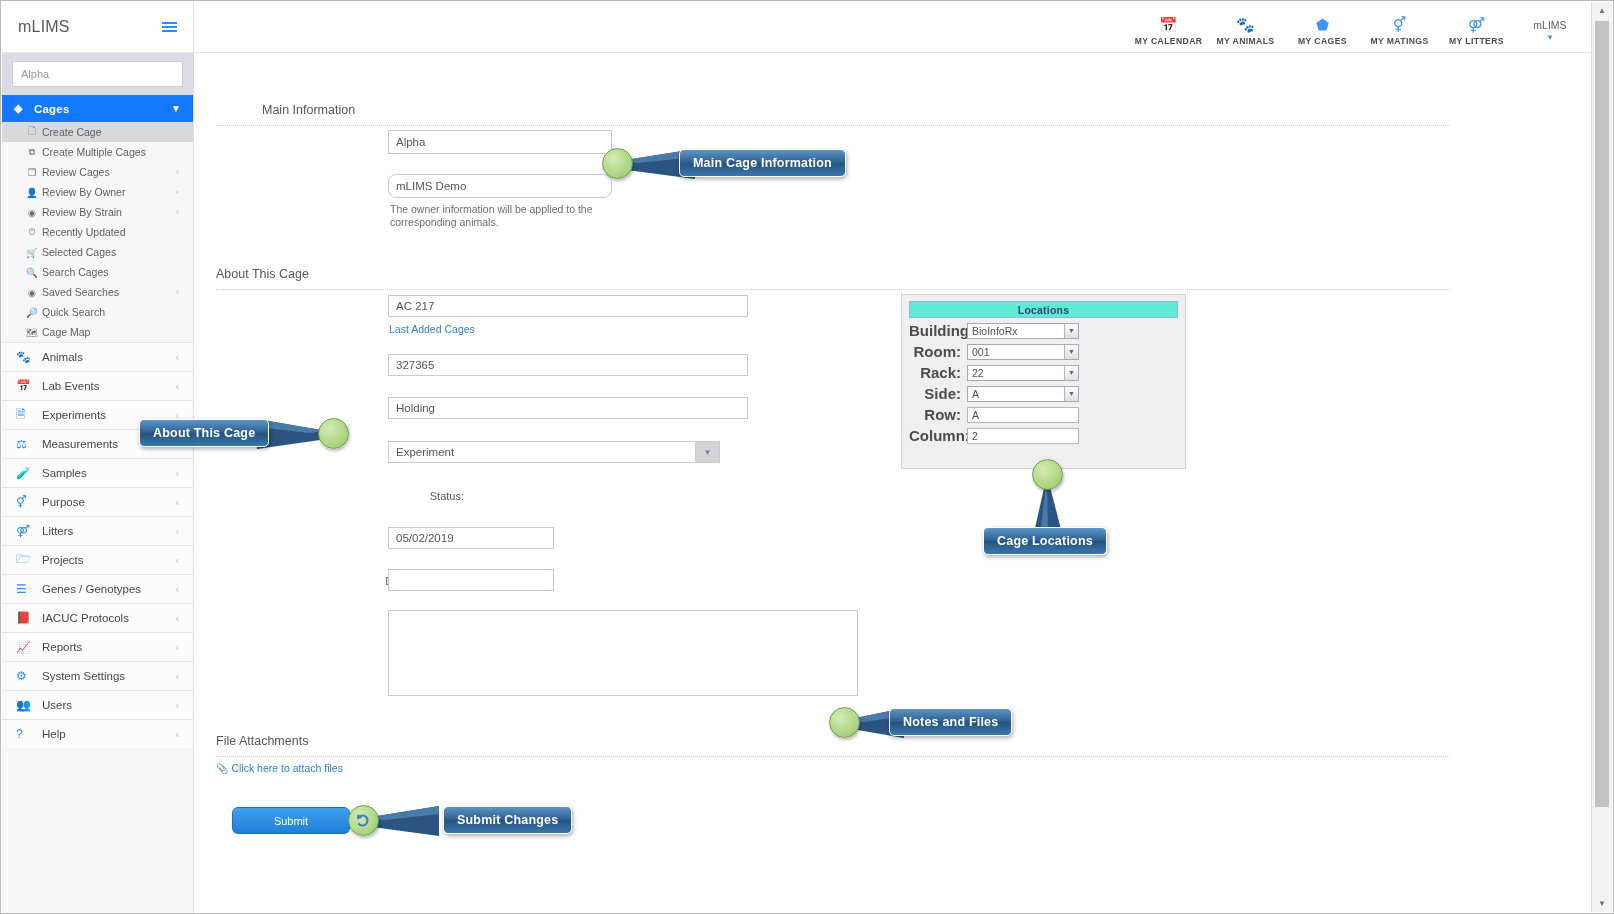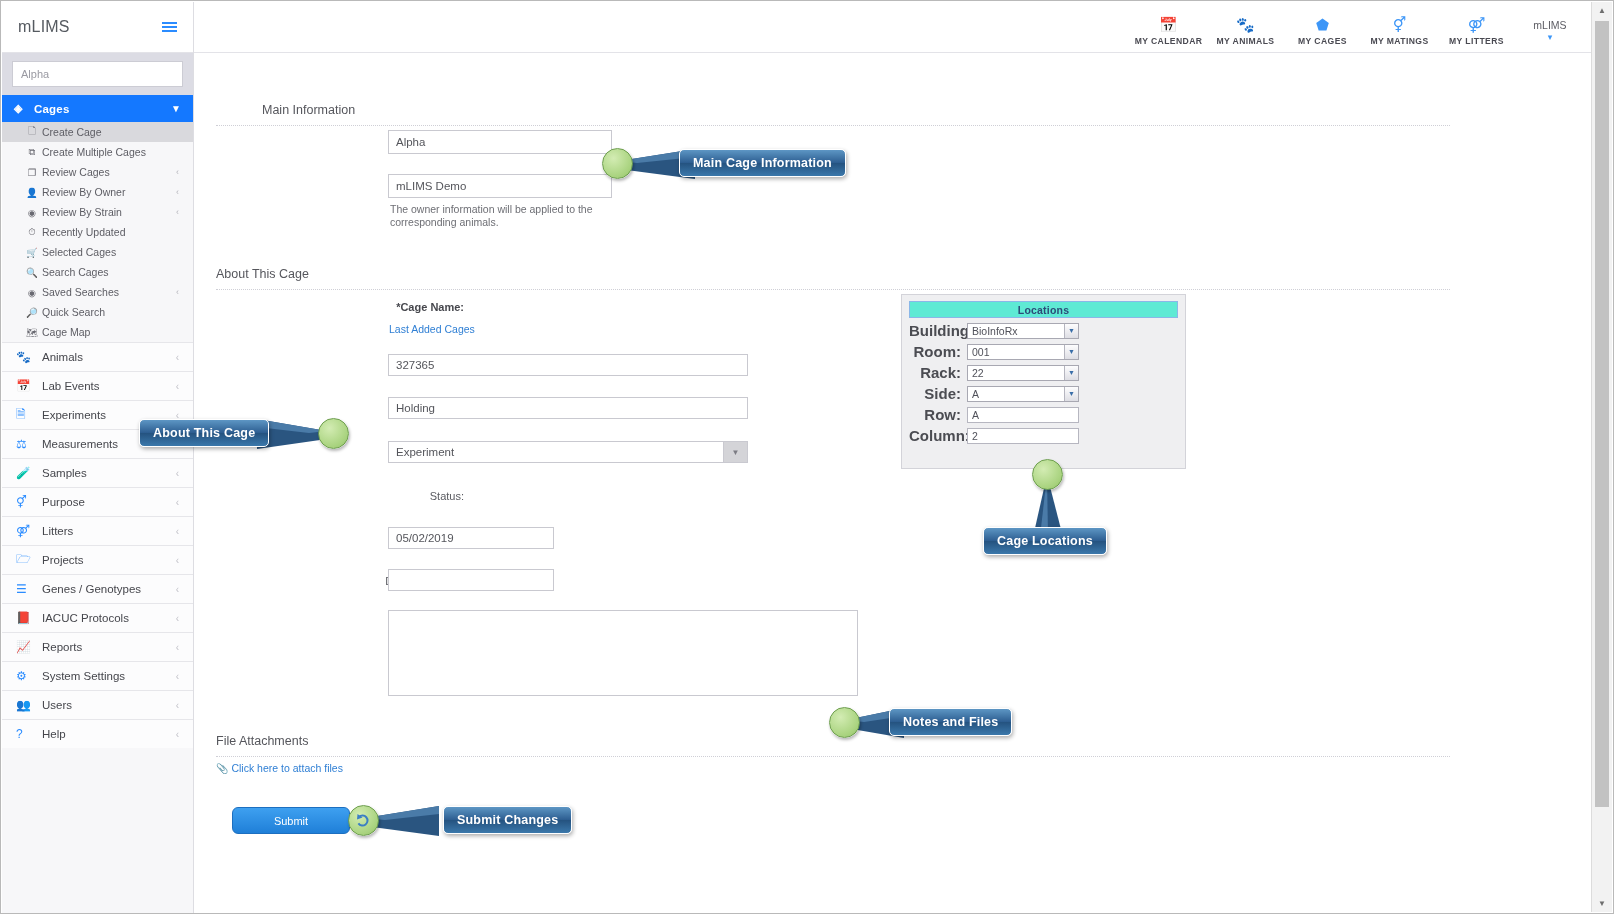--- a/index.html
+++ b/index.html
@@ -425,7 +425,7 @@
     <input class="txtin" style="left: 194px; top: 77px; width: 224px; height: 24px;" value="Alpha">
 
     <div class="fld-label" style="left:110px; top:128px; width:160px;">Owner:</div>
-    <input class="txtin" style="left: 194px; top: 121px; width: 224px; height: 24px;" value="mLIMS Demo">
+    <input class="txtin" style="left: 194px; top: 121px; width: 224px; height: 24px; border-radius: 8px;" value="mLIMS Demo">
     <div class="helper" style="left:196px; top:150px; width:222px;">The owner information will be applied to the corresponding animals.</div>
 
     <div class="sec-title" style="left:22px; top:214px;">About This Cage</div>

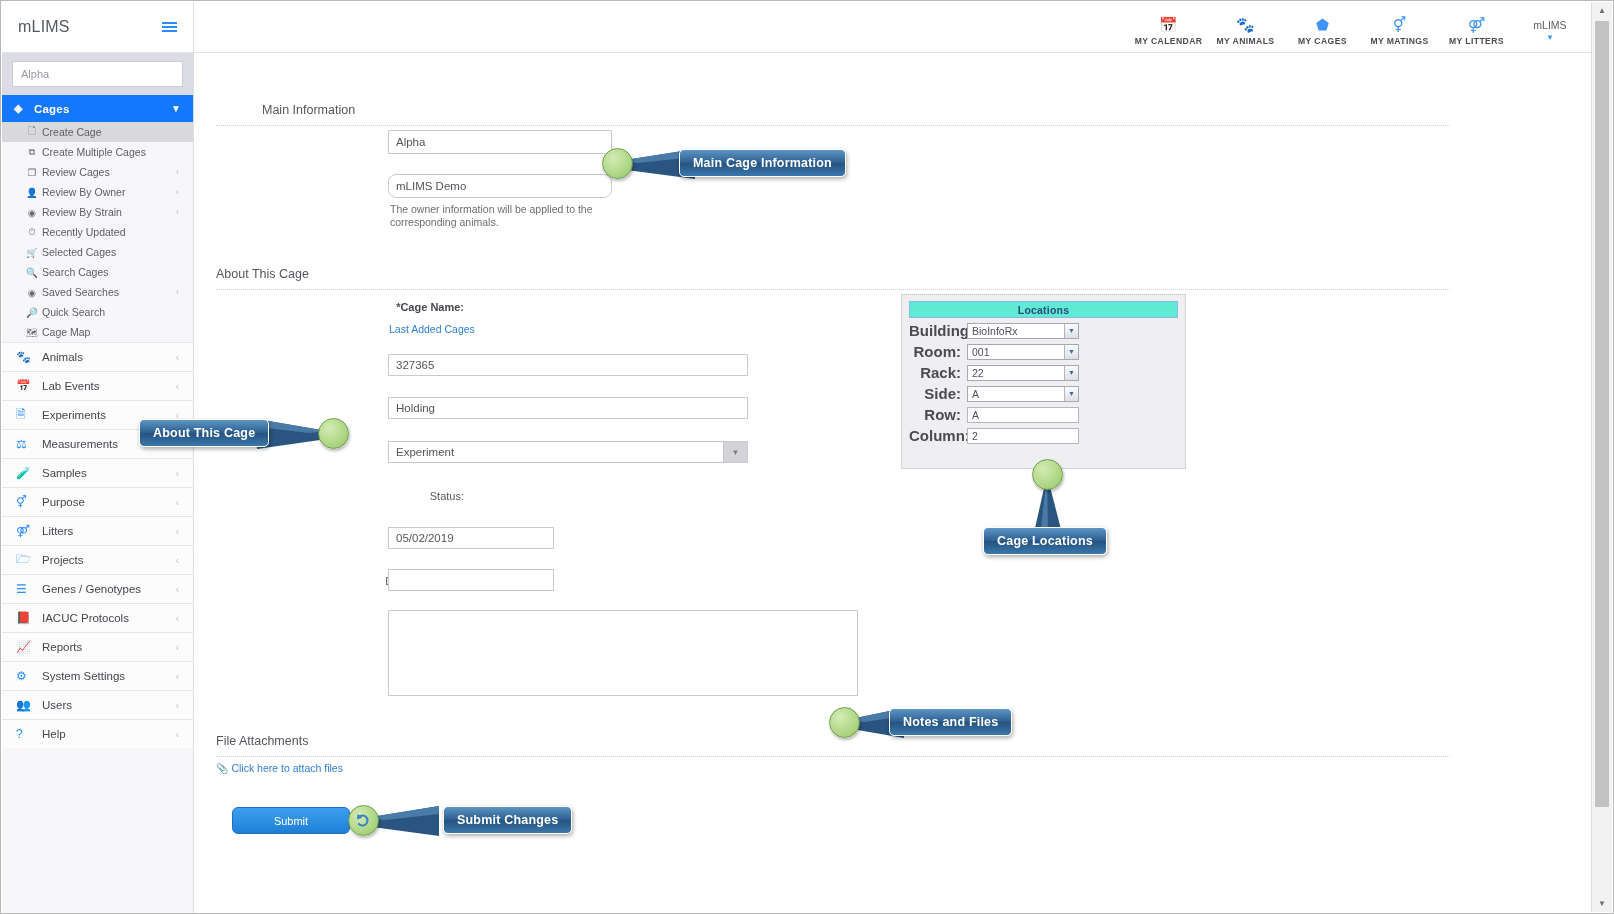--- a/index.html
+++ b/index.html
@@ -432,6 +432,7 @@
     <div class="sec-rule" style="left:22px; top:236px; width:1234px;"></div>
 
     <div class="fld-label req" style="left:110px; top:248px; width:160px;">*Cage Name:</div>
+    <input class="txtin" style="left: 194px; top: 242px; width: 360px; height: 22px;" value="AC 217">
     <div class="lnk" style="left:195px; top:270px;">Last Added Cages</div>
 
     <div class="fld-label" style="left:110px; top:306px; width:160px;">Barcode:</div>

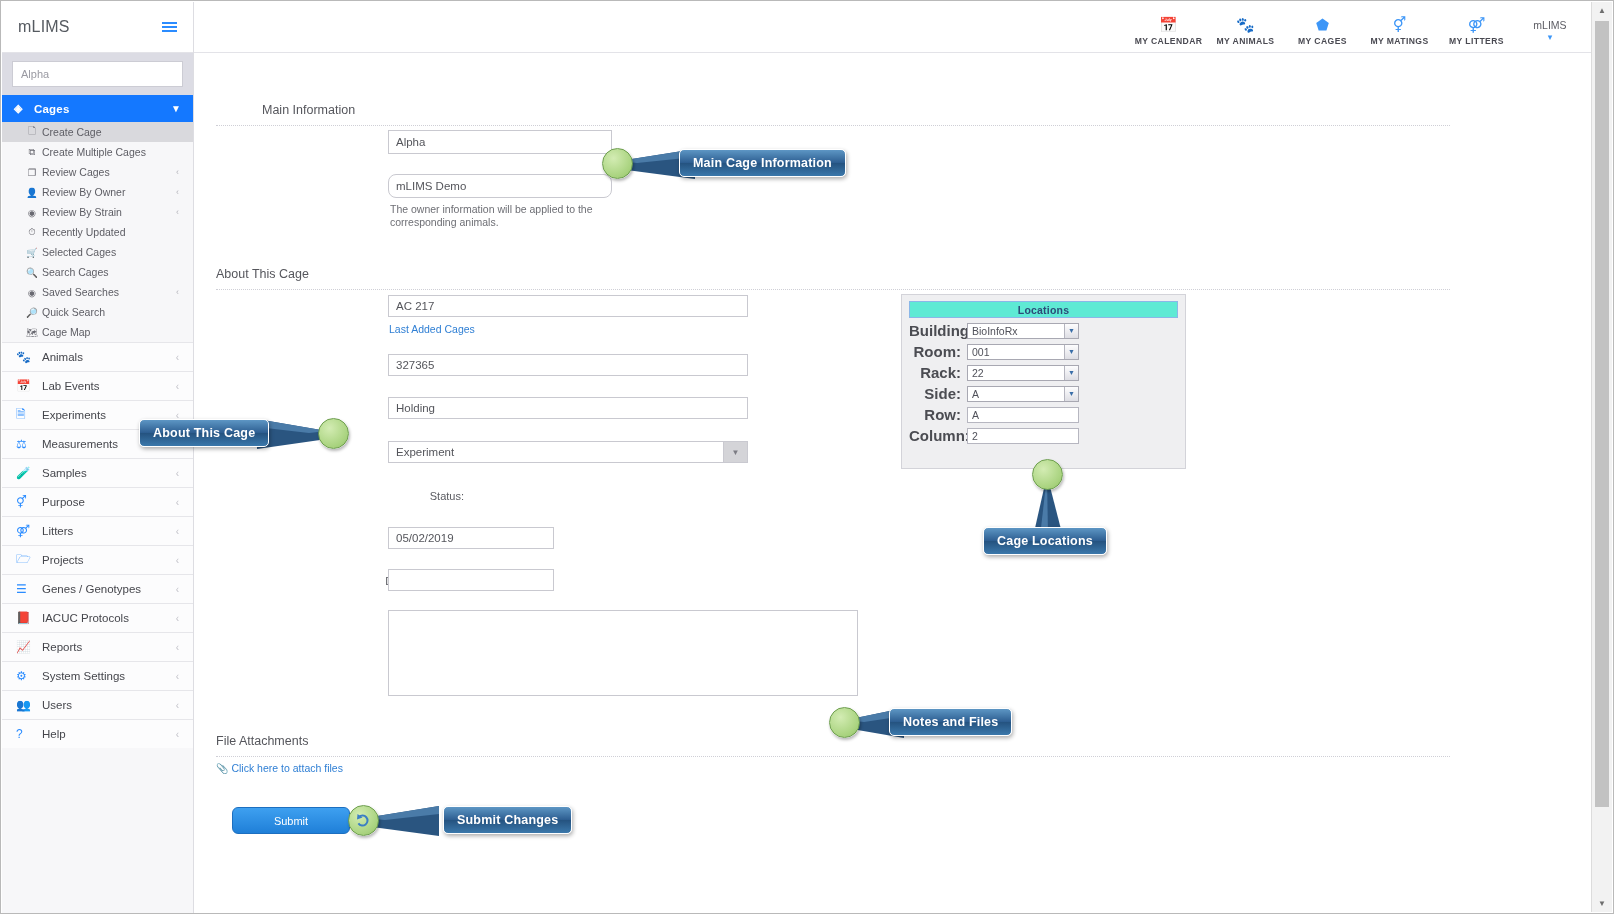--- a/index.html
+++ b/index.html
@@ -442,7 +442,7 @@
     <input class="txtin" style="left: 194px; top: 344px; width: 360px; height: 22px;" value="Holding">
 
     <div class="fld-label" style="left:110px; top:394px; width:160px;">Category:</div>
-    <div class="sel-wrap" style="left:194px; top:388px; width:360px; height:22px;">
+    <div class="sel-wrap" style="left:194px; top:388px; width:332px; height:22px;">
       <span class="sv">Experiment</span>
       <span class="sb">▼</span>
     </div>

